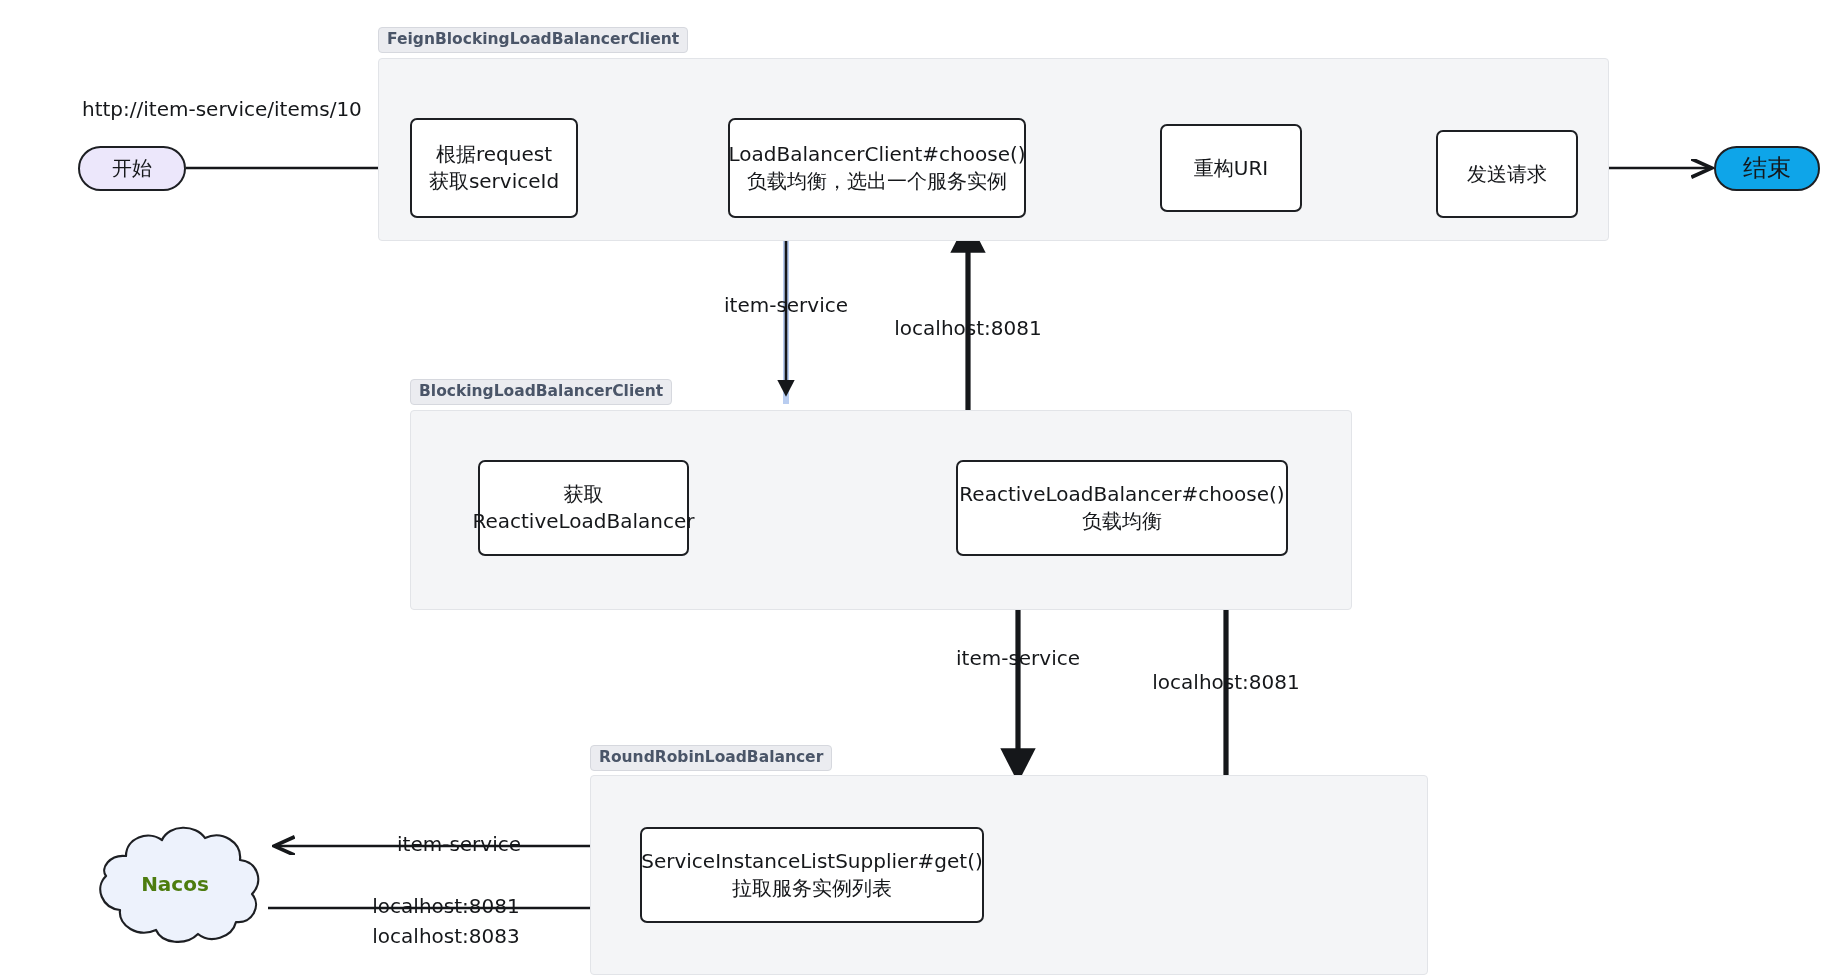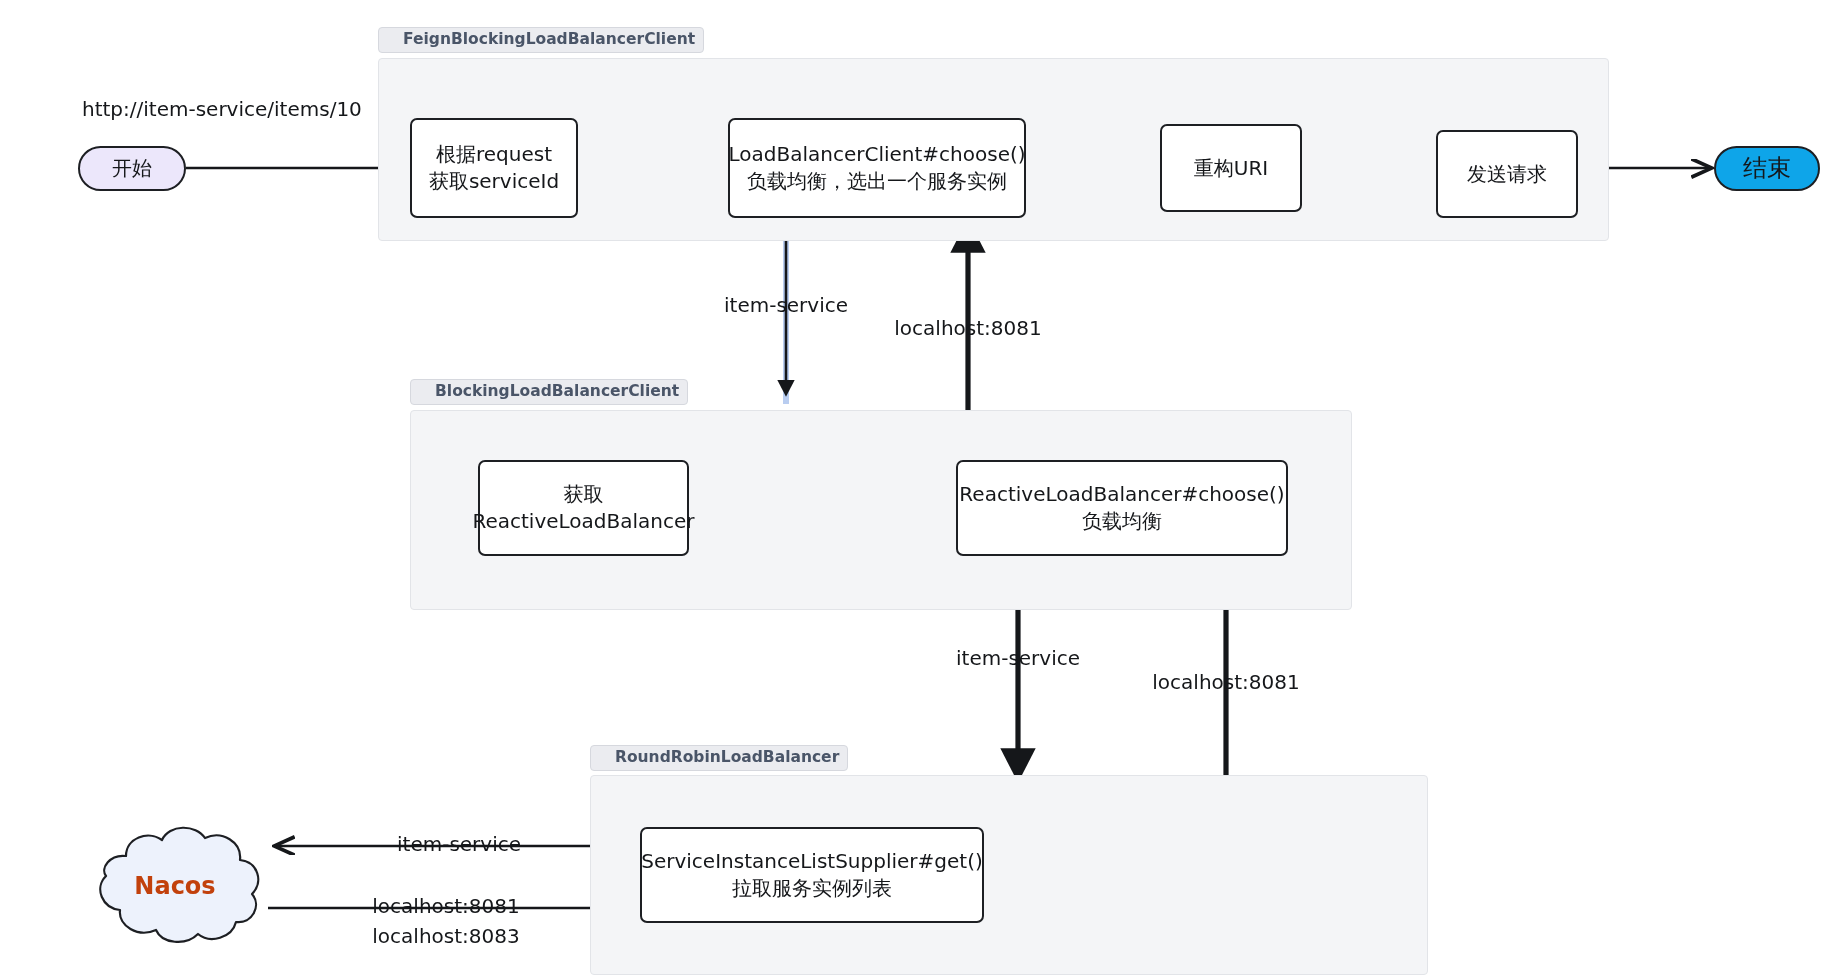--- a/index.html
+++ b/index.html
@@ -27,7 +27,7 @@
     color:#4a5568;
     font-weight:bold;
     font-size:15.5px;
-    padding:3px 8px 4px 24px;
+    padding:3px 8px 4px 8px;
     white-space:nowrap;
     line-height:1.1;
   }

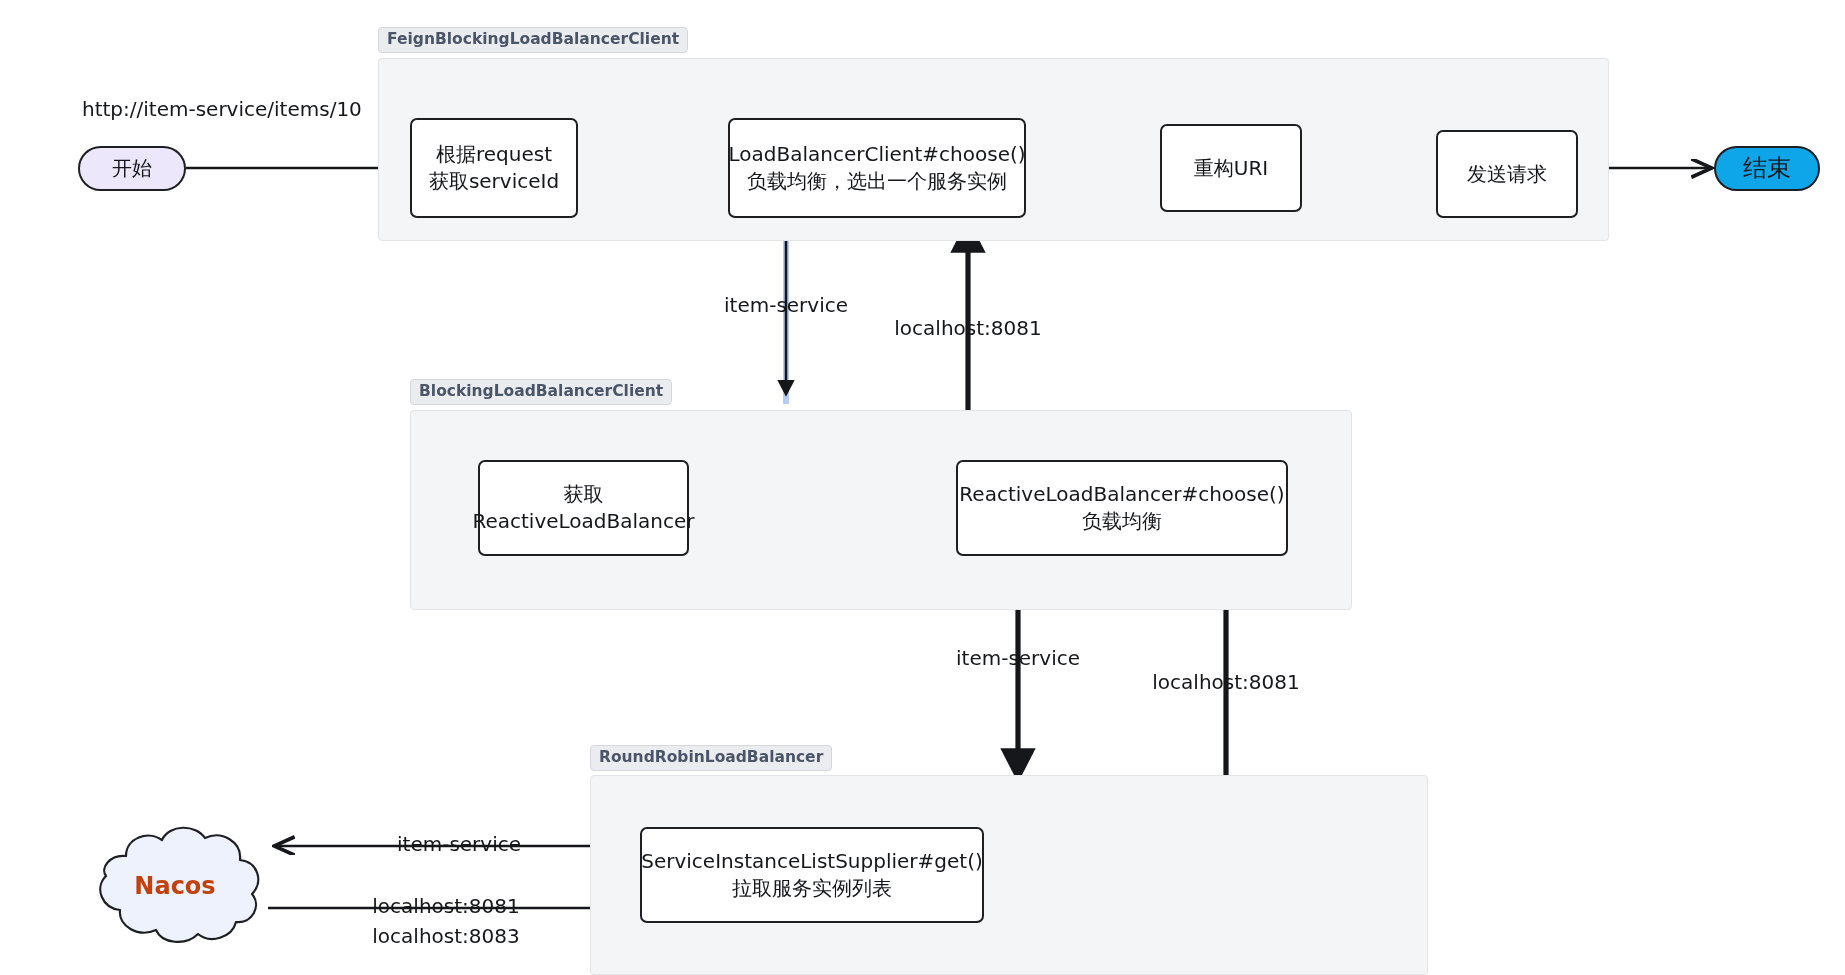--- a/index.html
+++ b/index.html
@@ -79,9 +79,9 @@
     position:absolute;
     left:0;right:0;
     text-align:center;
-    font-size:24px;
+    font-size:20px;
     font-weight:bold;
-    color:#c2410c;
+    color:#4d7c0f;
   }
 </style>
 </head>

